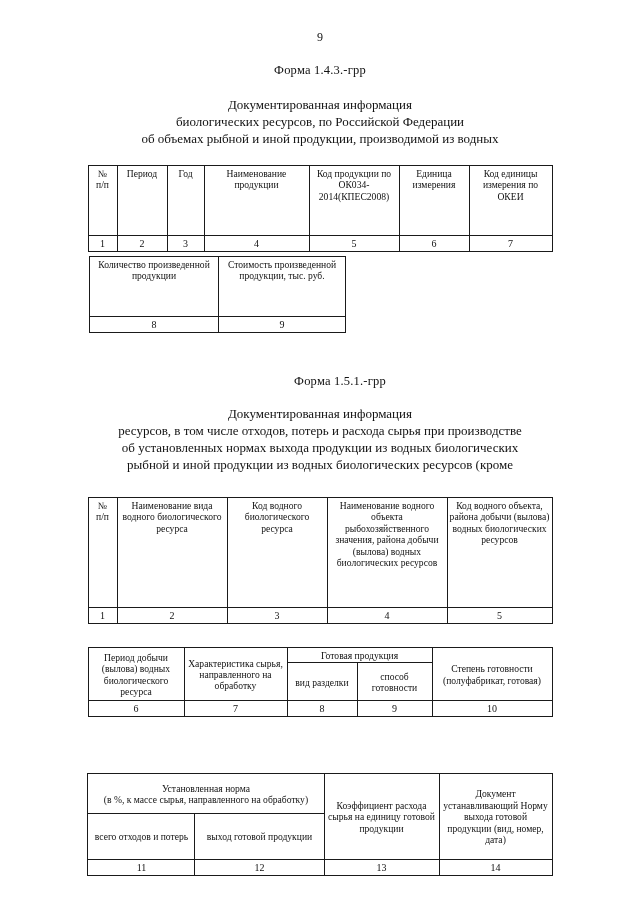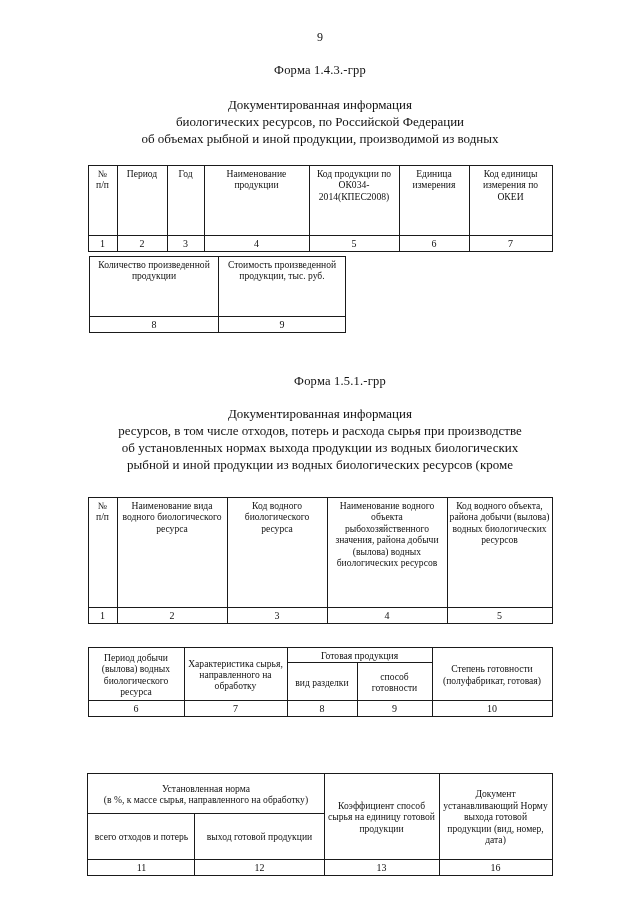--- a/index.html
+++ b/index.html
@@ -237,7 +237,7 @@
           <span class="cellwrap">Установленная норма</span>
           <span class="cellwrap">(в %, к массе сырья, направленного на обработку)</span>
         </td>
-        <td rowspan="2" class="mid">Коэффициент способ сырья на единицу готовой продукции</td>
+        <td rowspan="2" class="mid">Коэффициент расхода сырья на единицу готовой продукции</td>
         <td rowspan="2" class="mid">Документ устанавливающий Норму выхода готовой продукции (вид, номер, дата)</td>
       </tr>
       <tr>

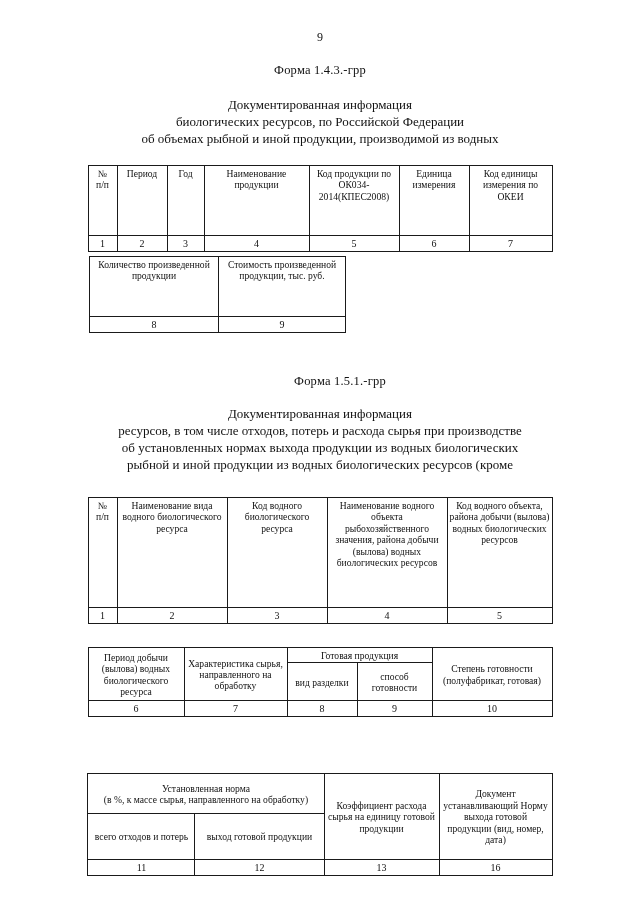--- a/index.html
+++ b/index.html
@@ -248,7 +248,7 @@
         <td>11</td>
         <td>12</td>
         <td>13</td>
-        <td>16</td>
+        <td>14</td>
       </tr>
     </tbody>
       </table>

